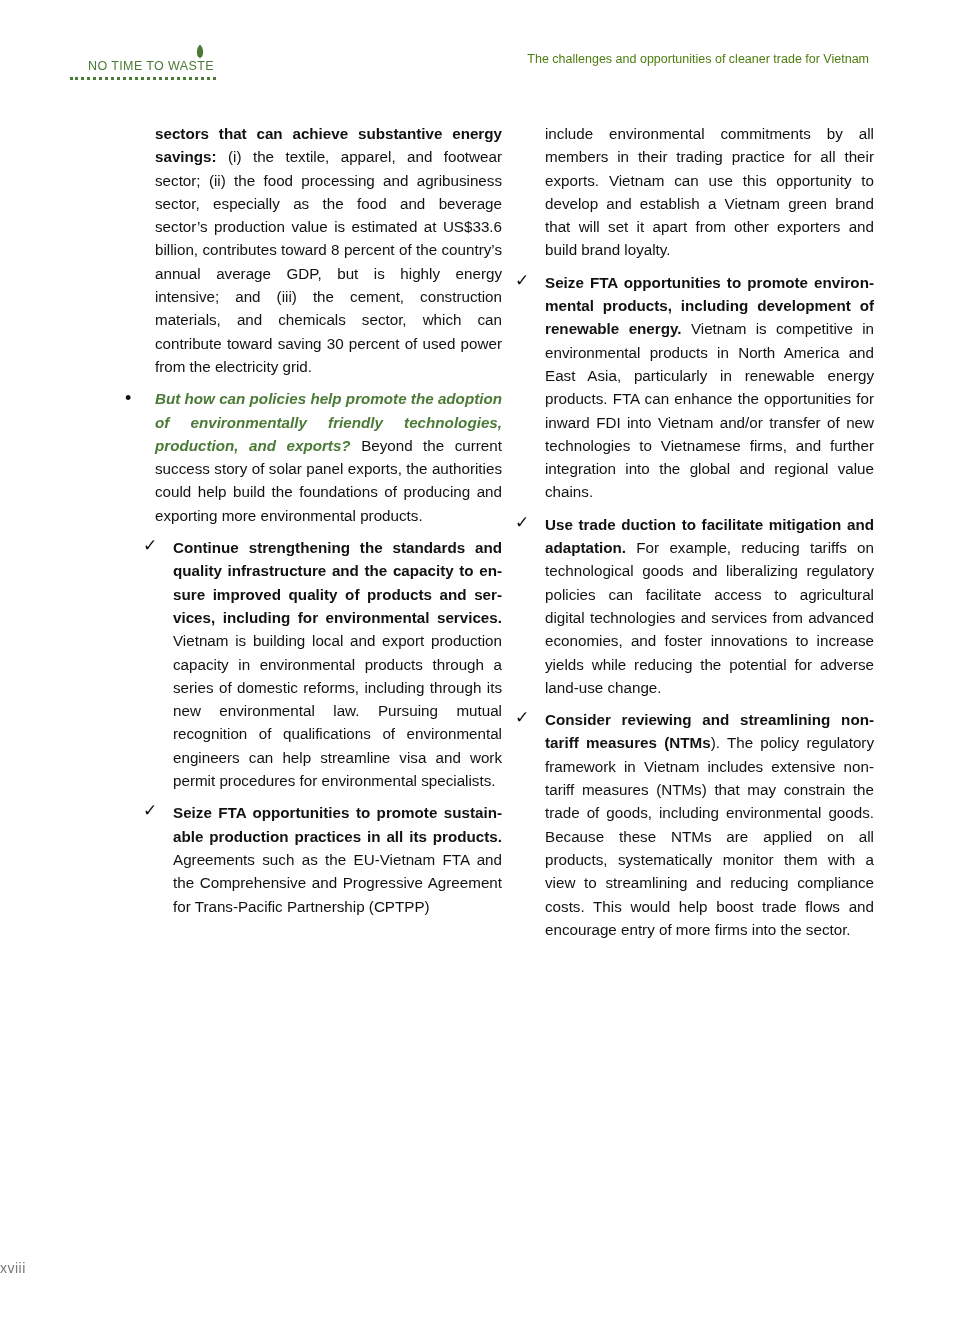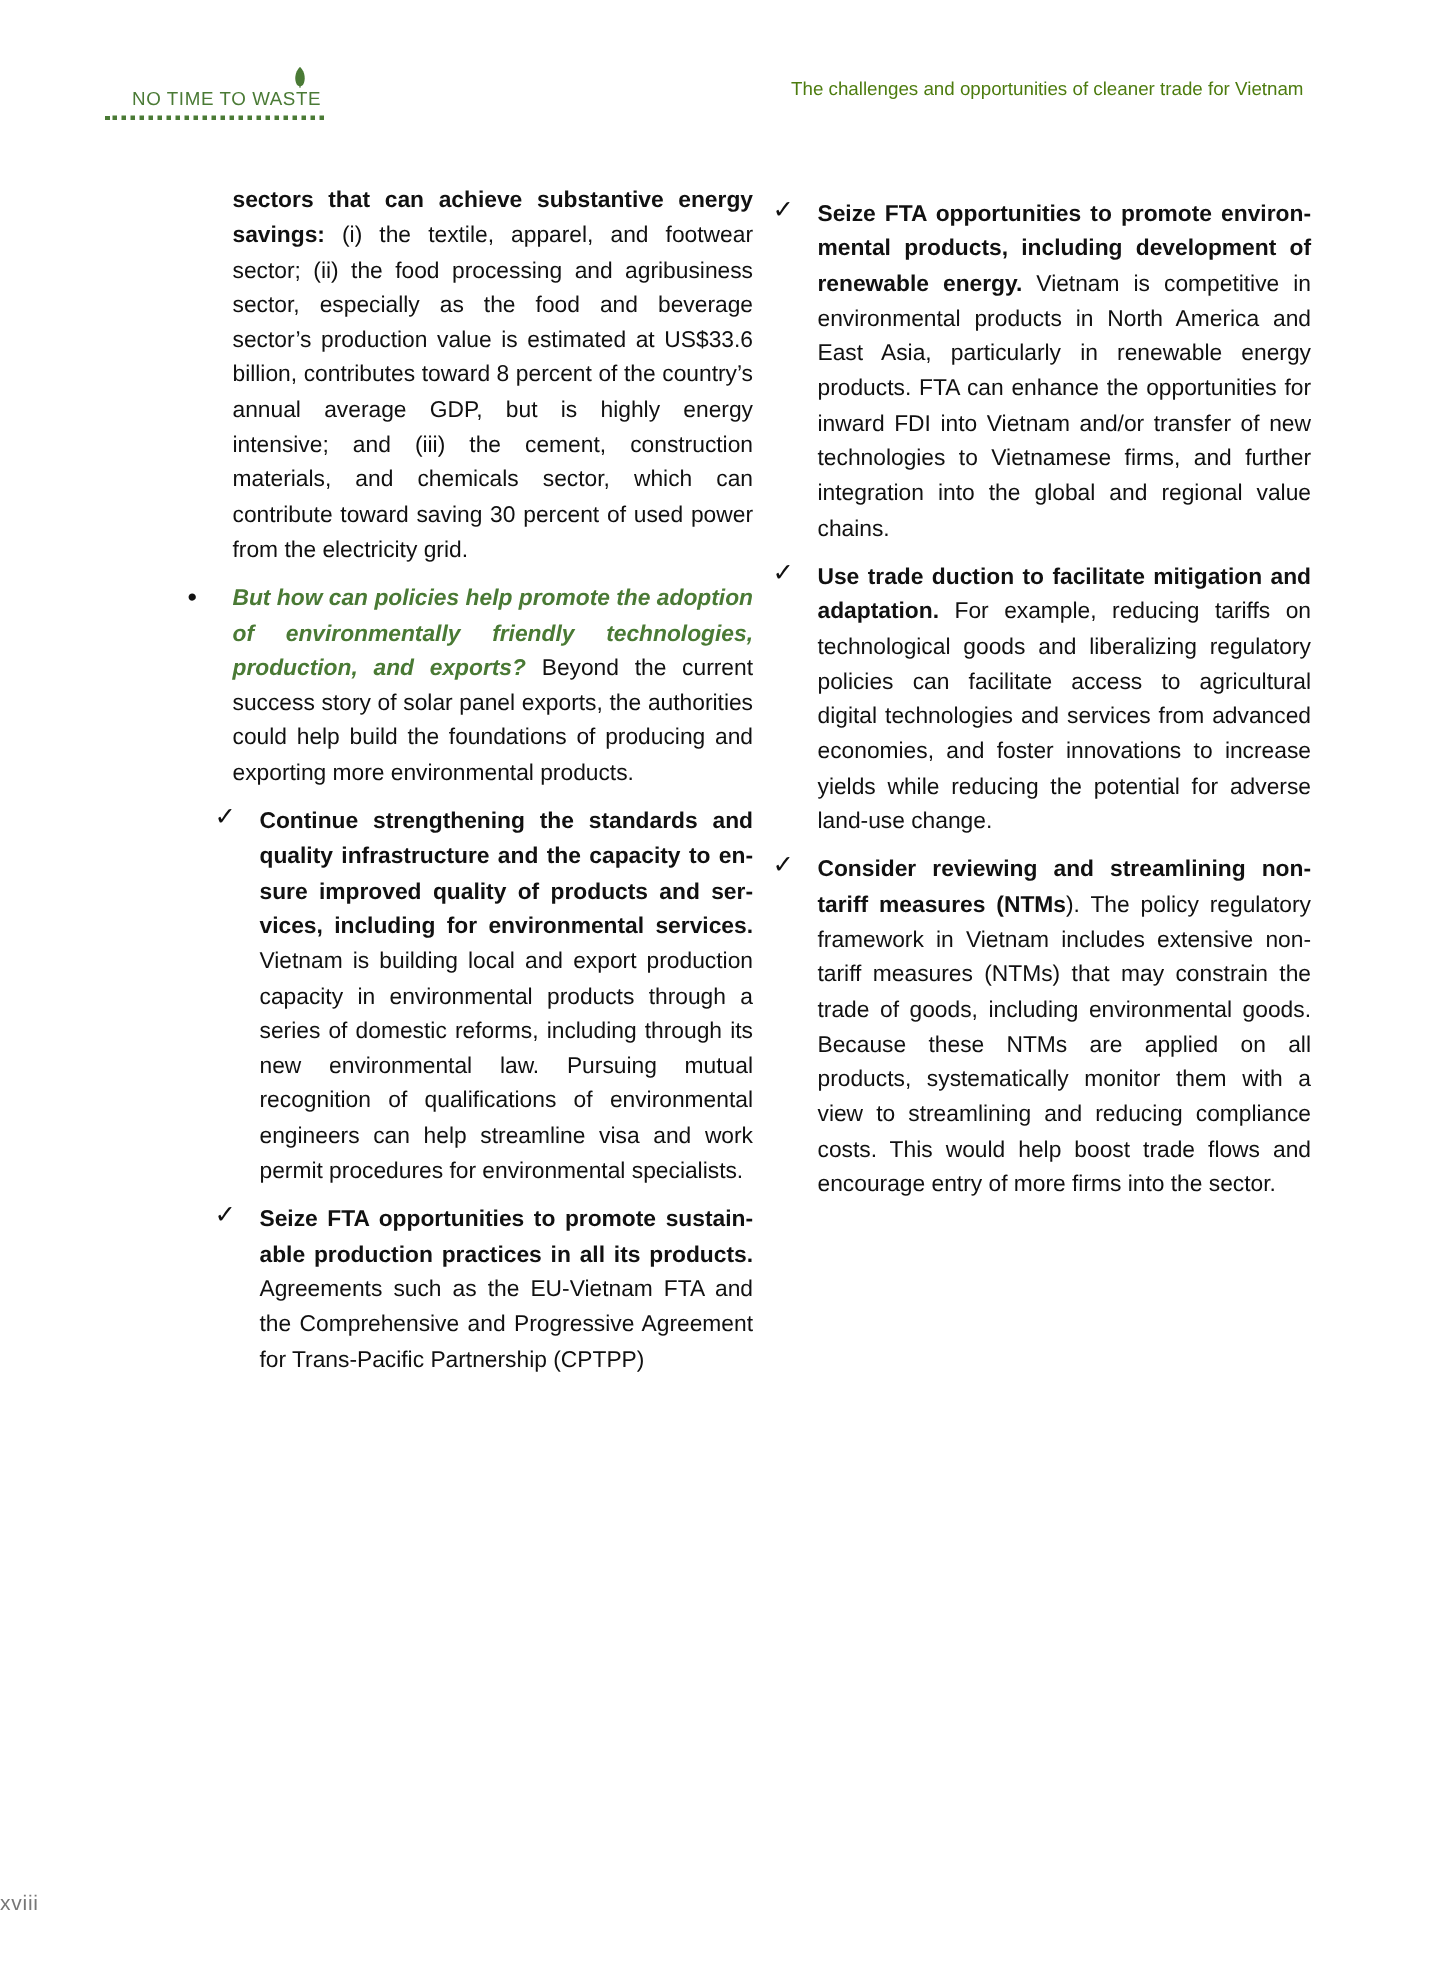--- a/index.html
+++ b/index.html
@@ -59,6 +59,7 @@
 </div>
 
 <div class="col col-right">
+  <p class="para" style="padding-left:30px;">include environmental commitments by all members in their trading practice for all their exports. Vietnam can use this opportunity to develop and establish a Vietnam green brand that will set it apart from other exporters and build brand loyalty.</p>
 
   <div class="check-item">
     <span class="check-mark">✓</span>

